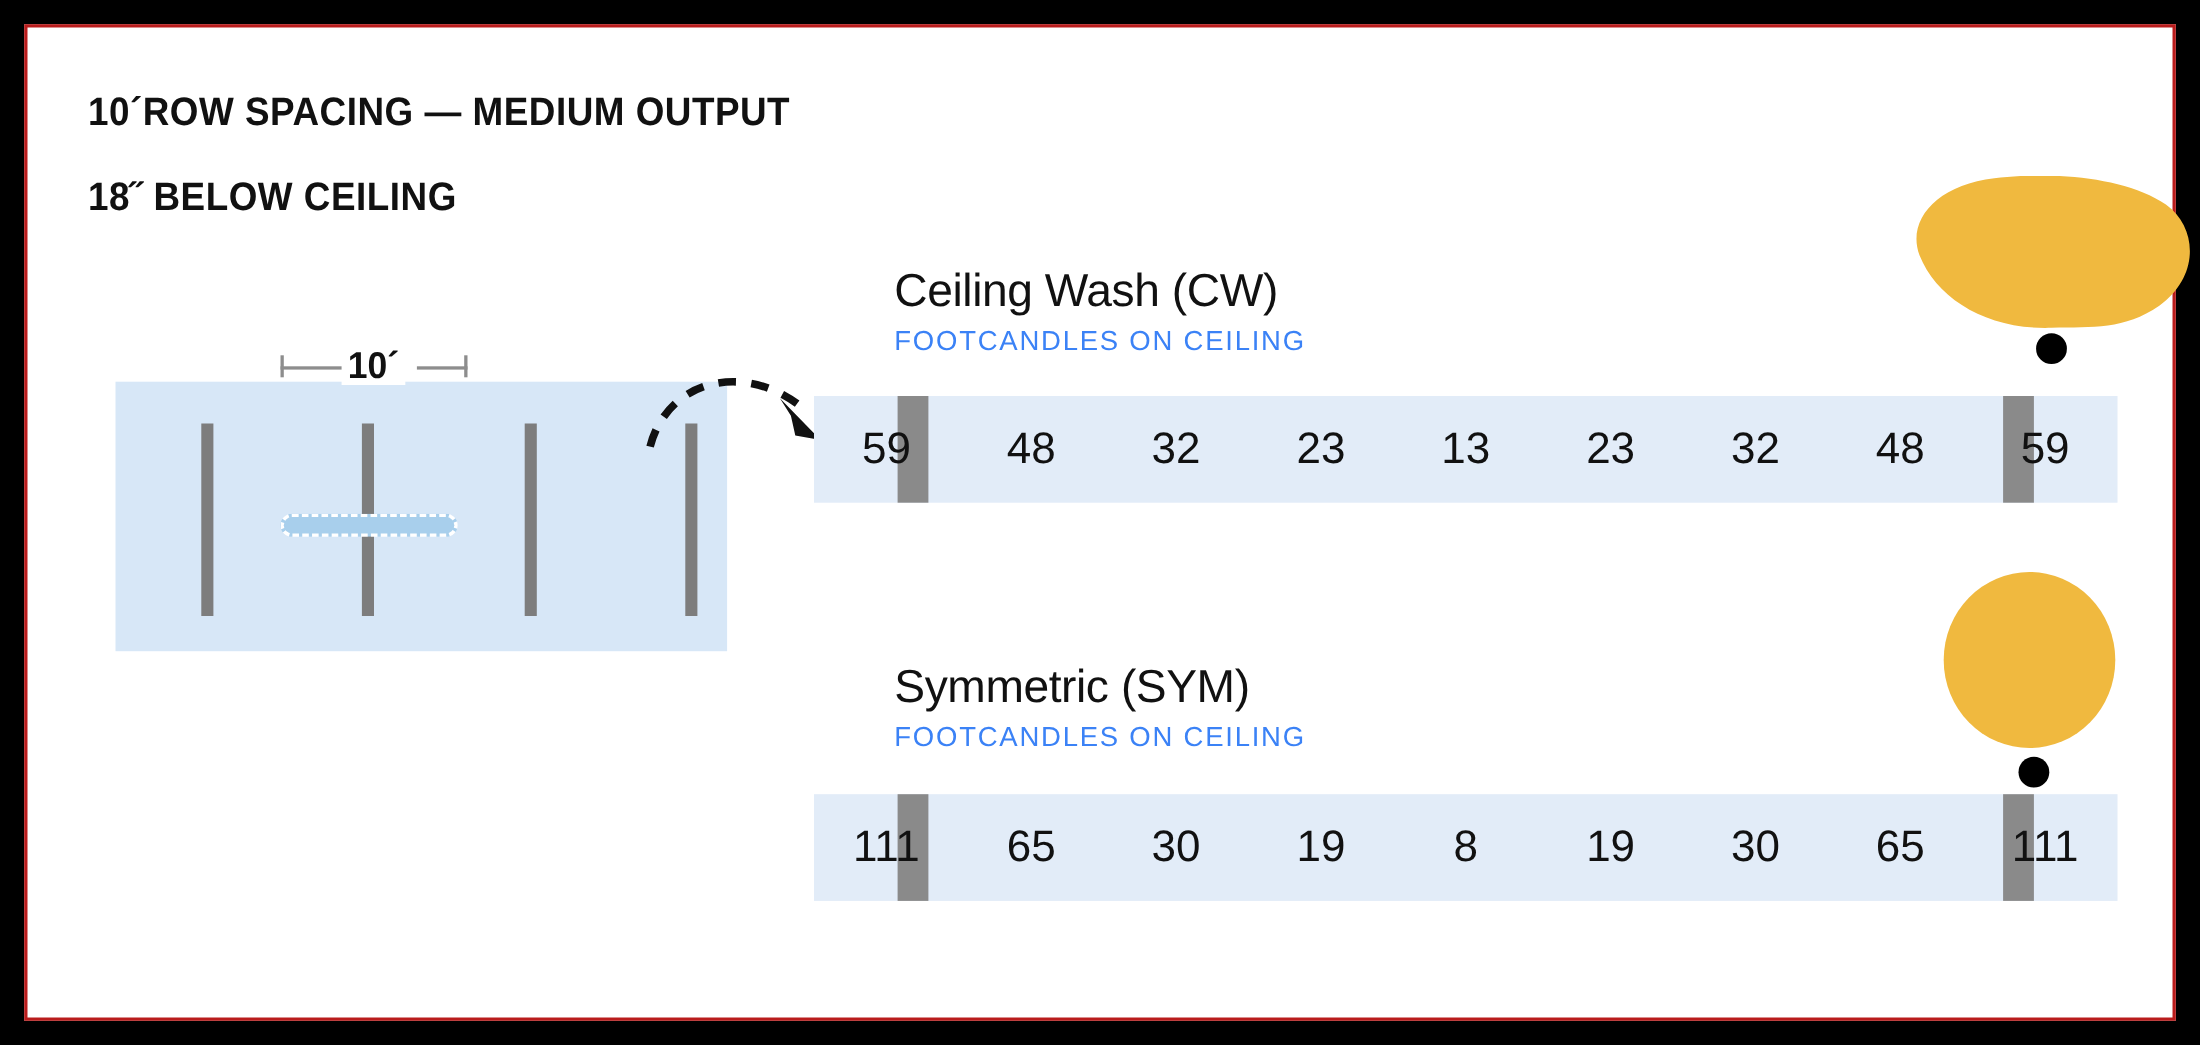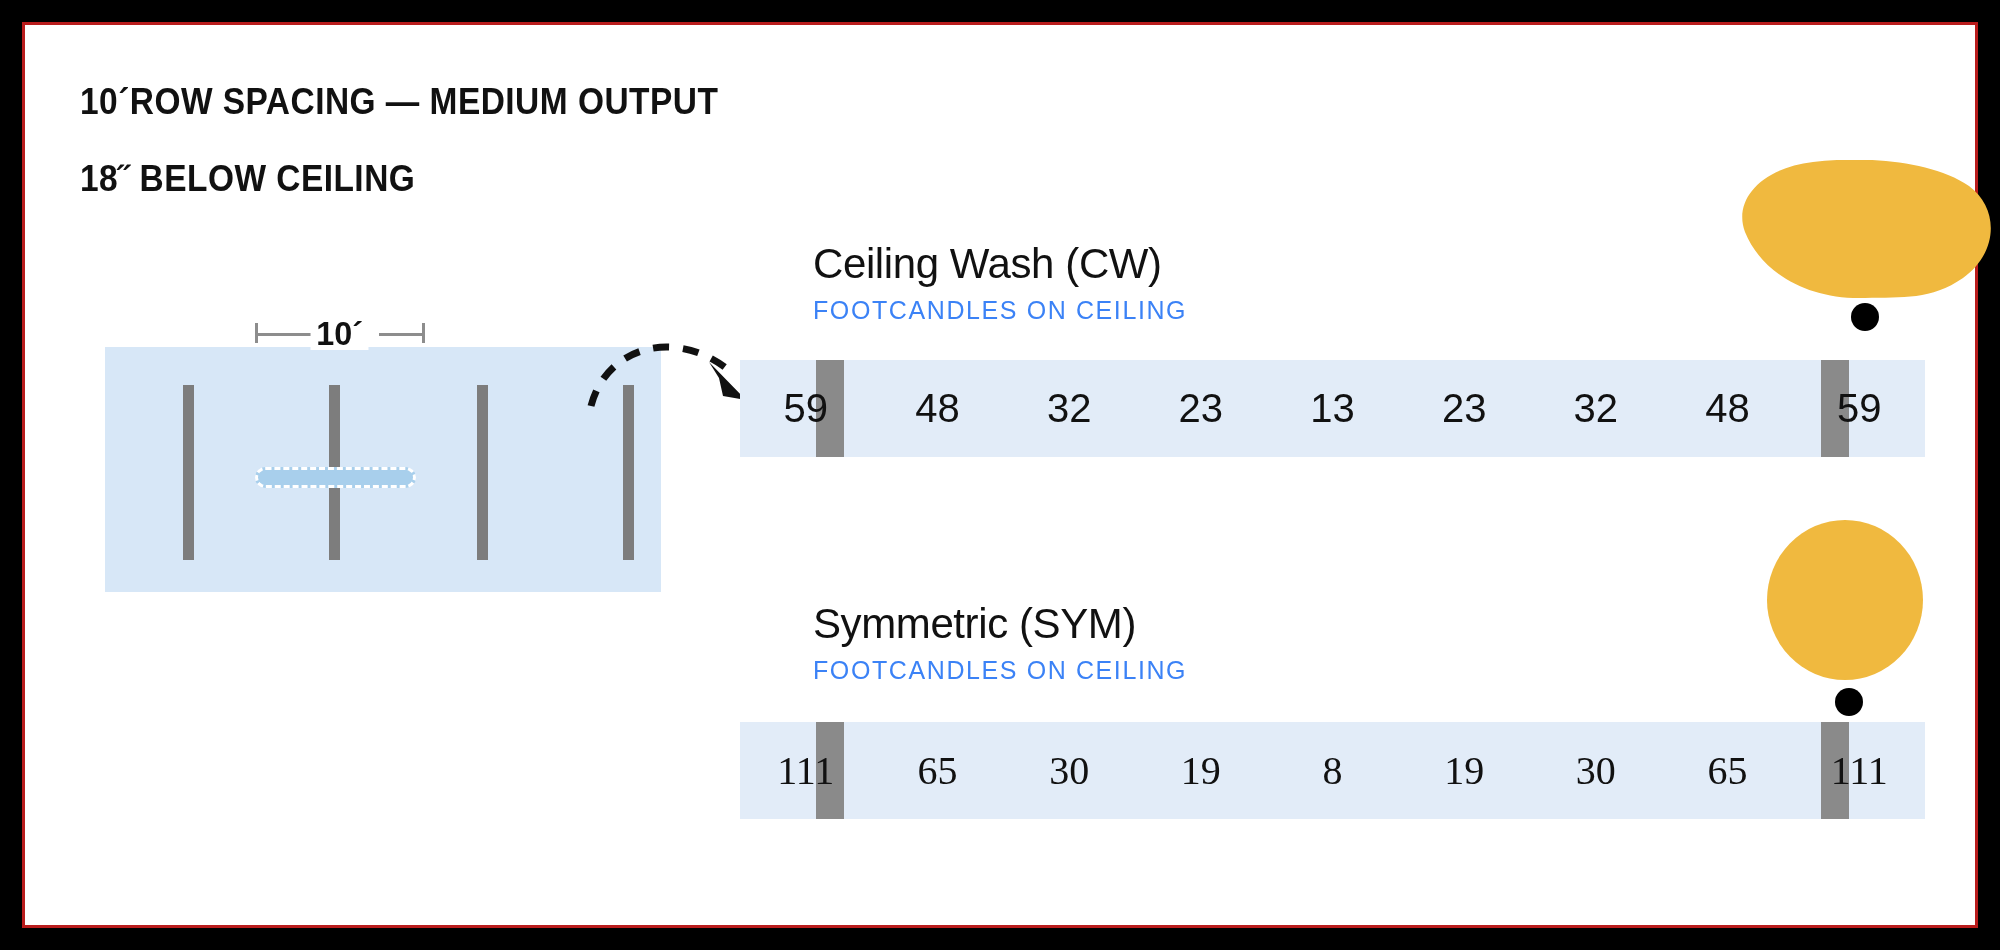--- a/index.html
+++ b/index.html
@@ -113,7 +113,7 @@
     background: #e2ecf8;
   }
   #strip-cw  { top: 120px; padding-left: 41px; }
-  #strip-sym { top: 122px; font-family: Liberation Serif, serif; }
+  #strip-sym { top: 122px; }
   .strip-bar {
     position: absolute; top: 0;
     width: 28px; height: 100%;

